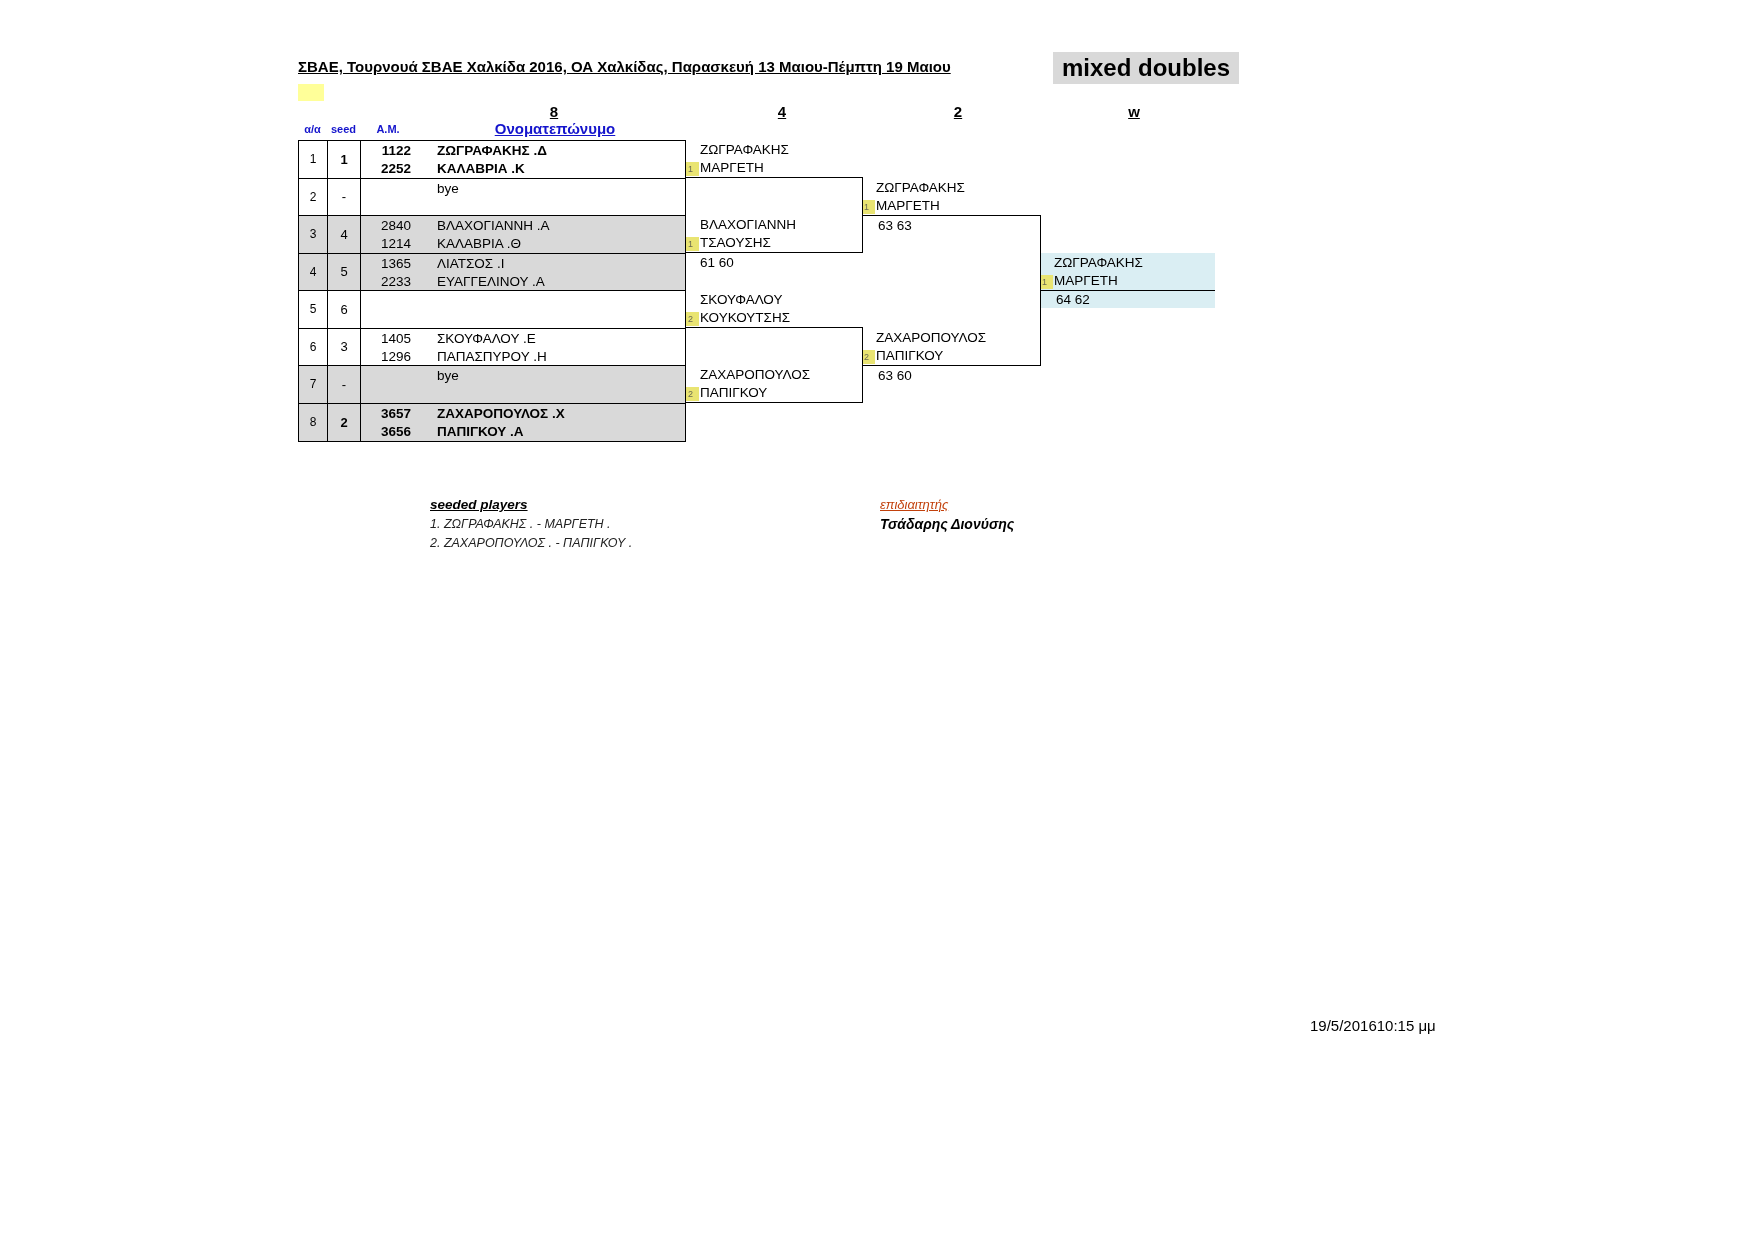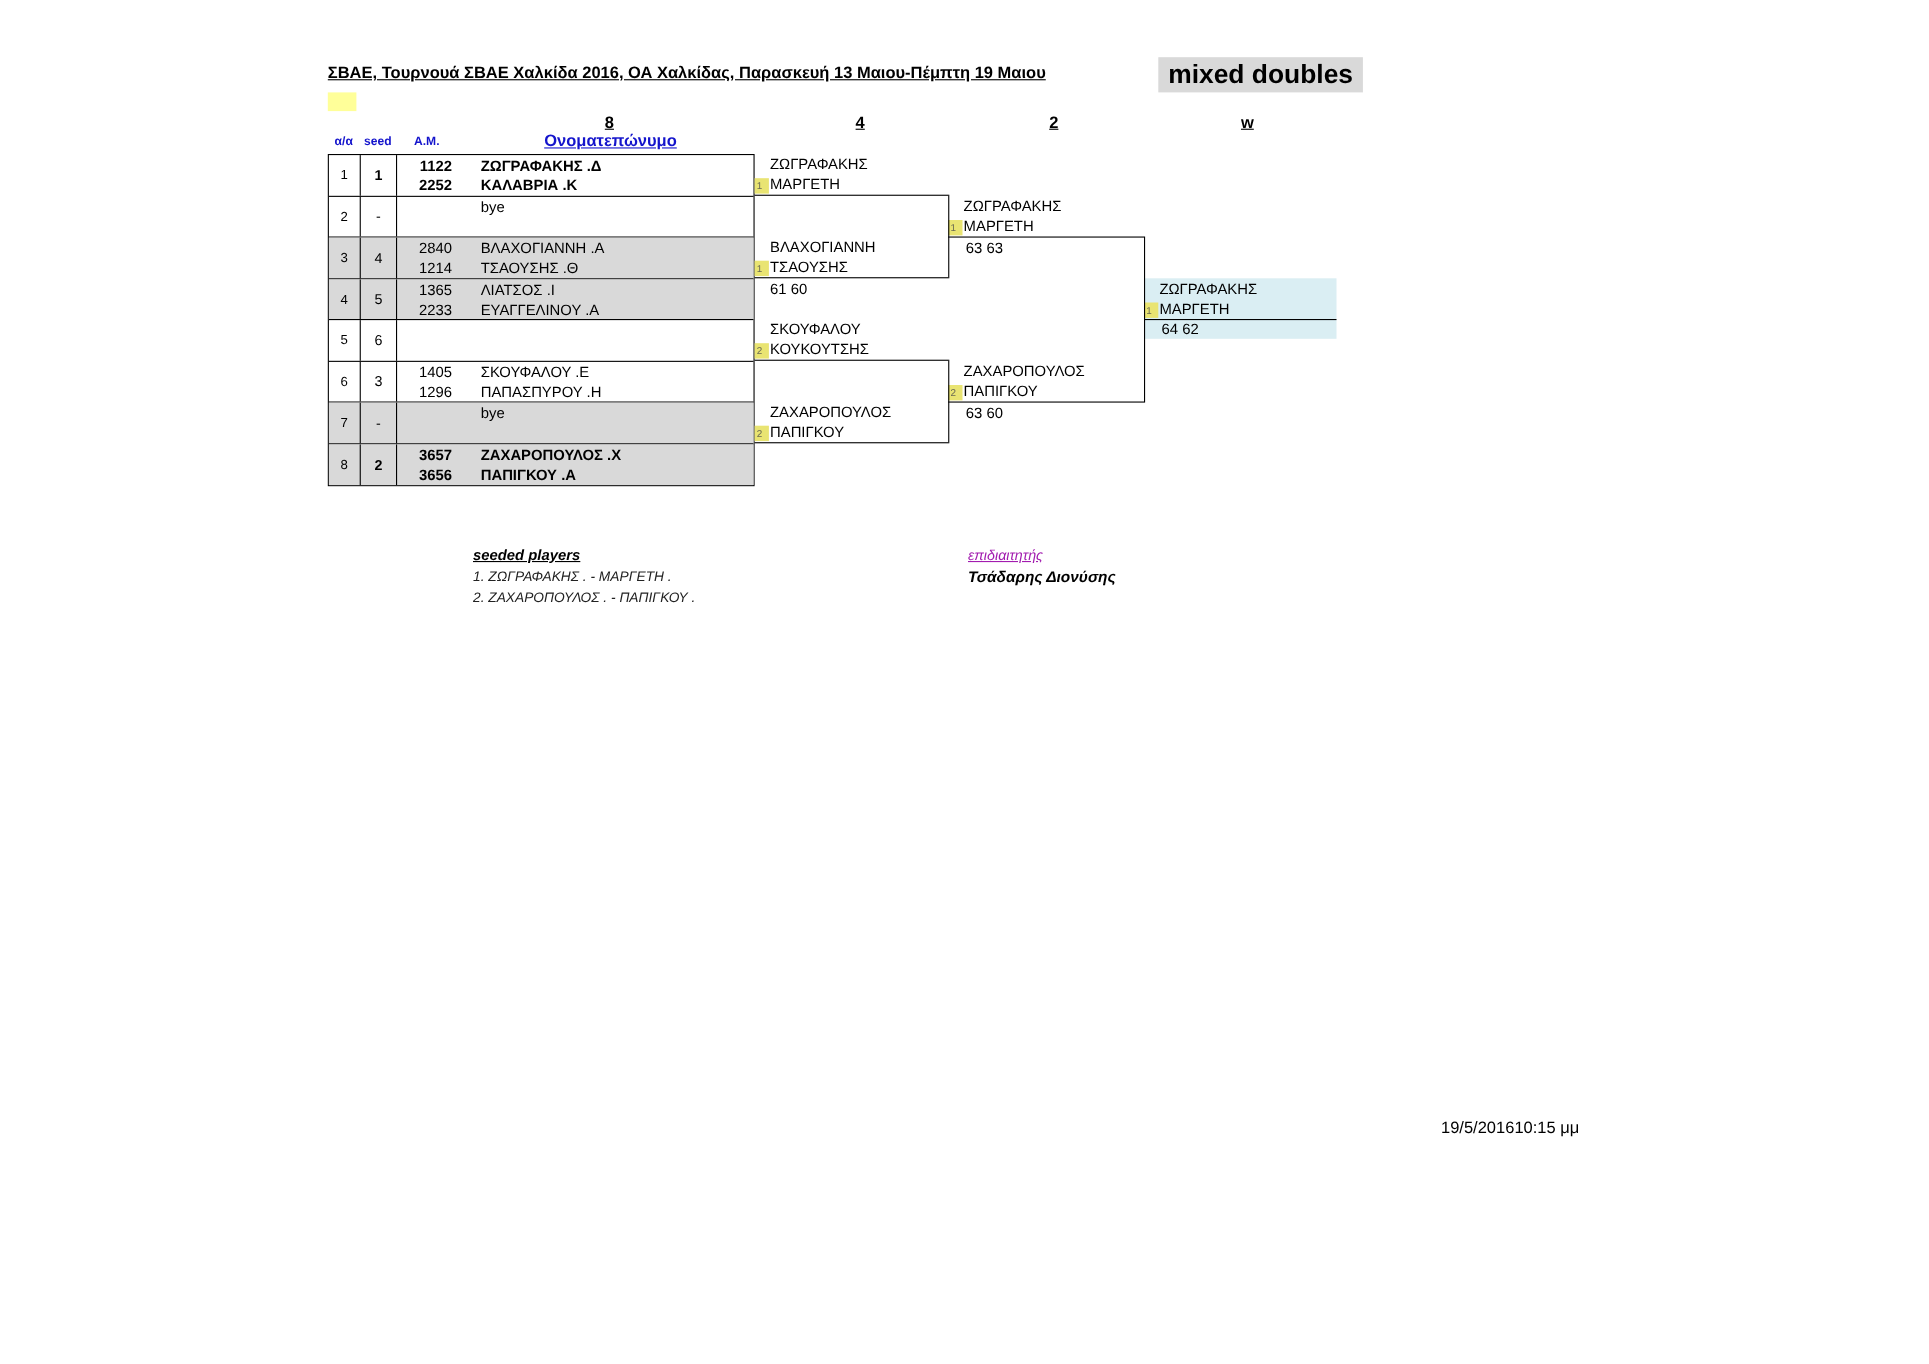--- a/index.html
+++ b/index.html
@@ -105,7 +105,7 @@
           </div>
         <div class="nline">
             <span class="am">1214</span>
-            <span class="nm">ΤΣΑΟΥΣΗΣ .Θ</span>
+            <span class="nm">ΚΑΛΑΒΡΙΑ .Θ</span>
           </div>
       </div>
     </div>

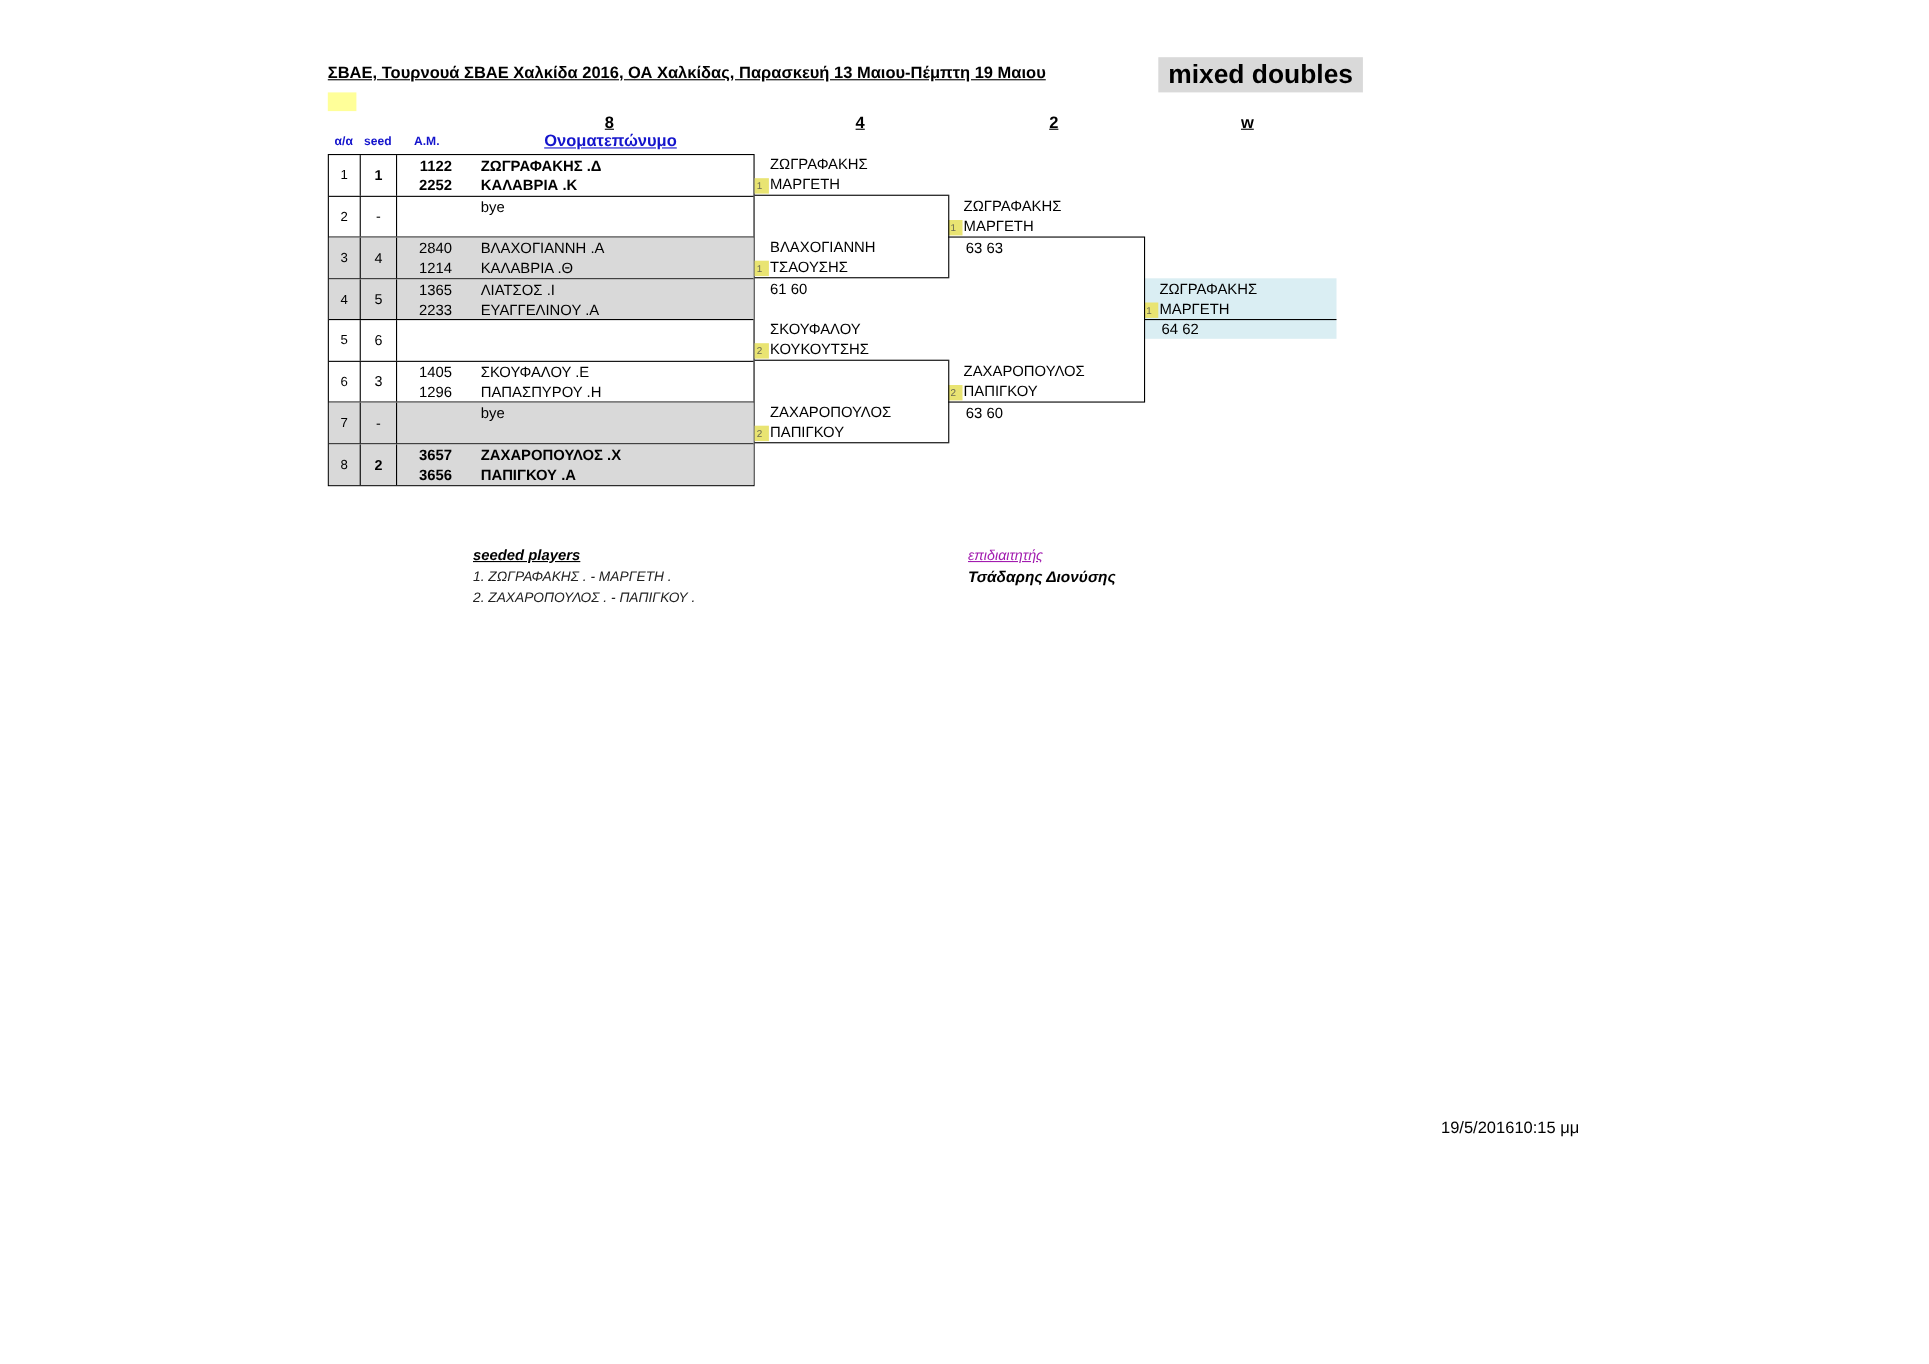--- a/index.html
+++ b/index.html
@@ -40,7 +40,7 @@
 
   .foot-head { font-size:13.5px; font-weight:bold; font-style:italic; text-decoration:underline; white-space:nowrap; }
   .foot-line { font-size:12.5px; font-style:italic; white-space:nowrap; color:#222; }
-  .ref-label { font-size:13px; font-style:italic; text-decoration:underline; white-space:nowrap; color:#a21caf; }
+  .ref-label { font-size:13px; font-style:italic; text-decoration:underline; white-space:nowrap; color:#c2410c; }
   .ref-name { font-size:14px; font-weight:bold; font-style:italic; white-space:nowrap; }
   .timestamp { left:1310px; top:1017px; font-size:15px; white-space:nowrap; }
 </style>

